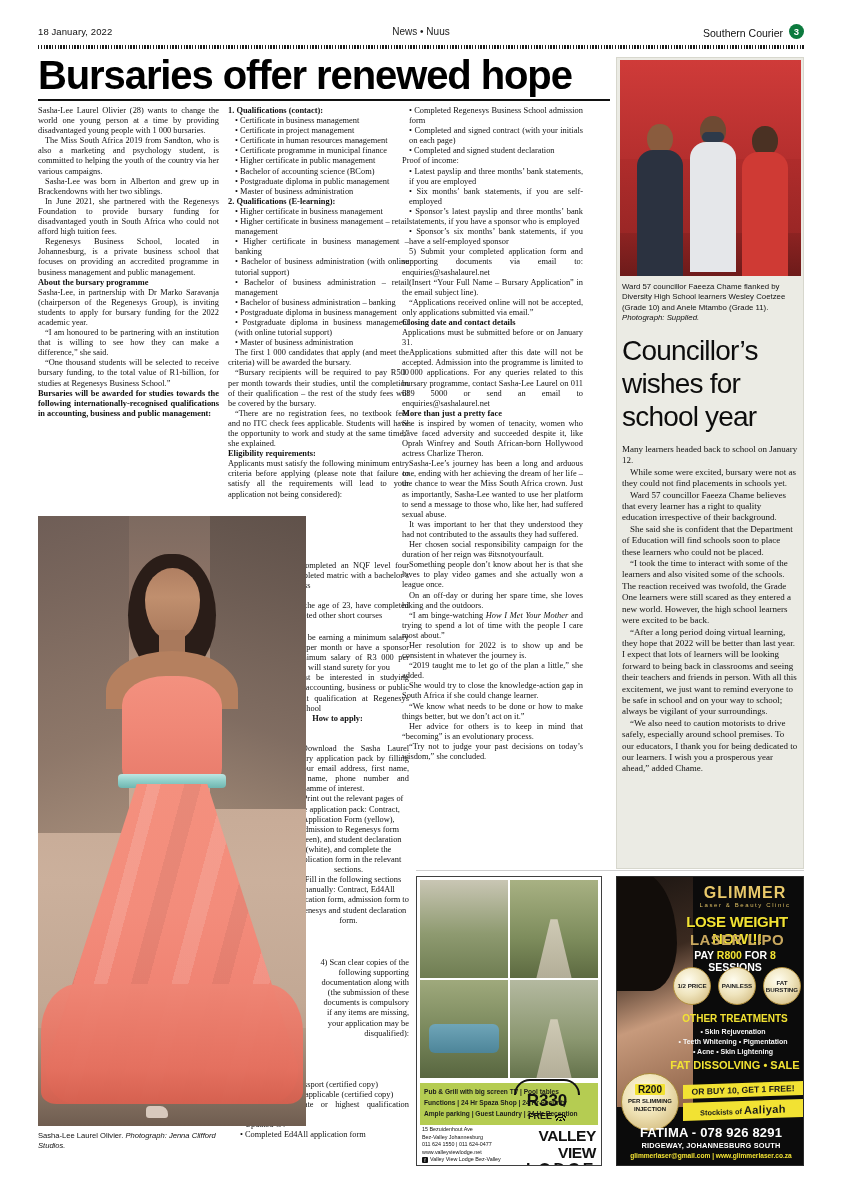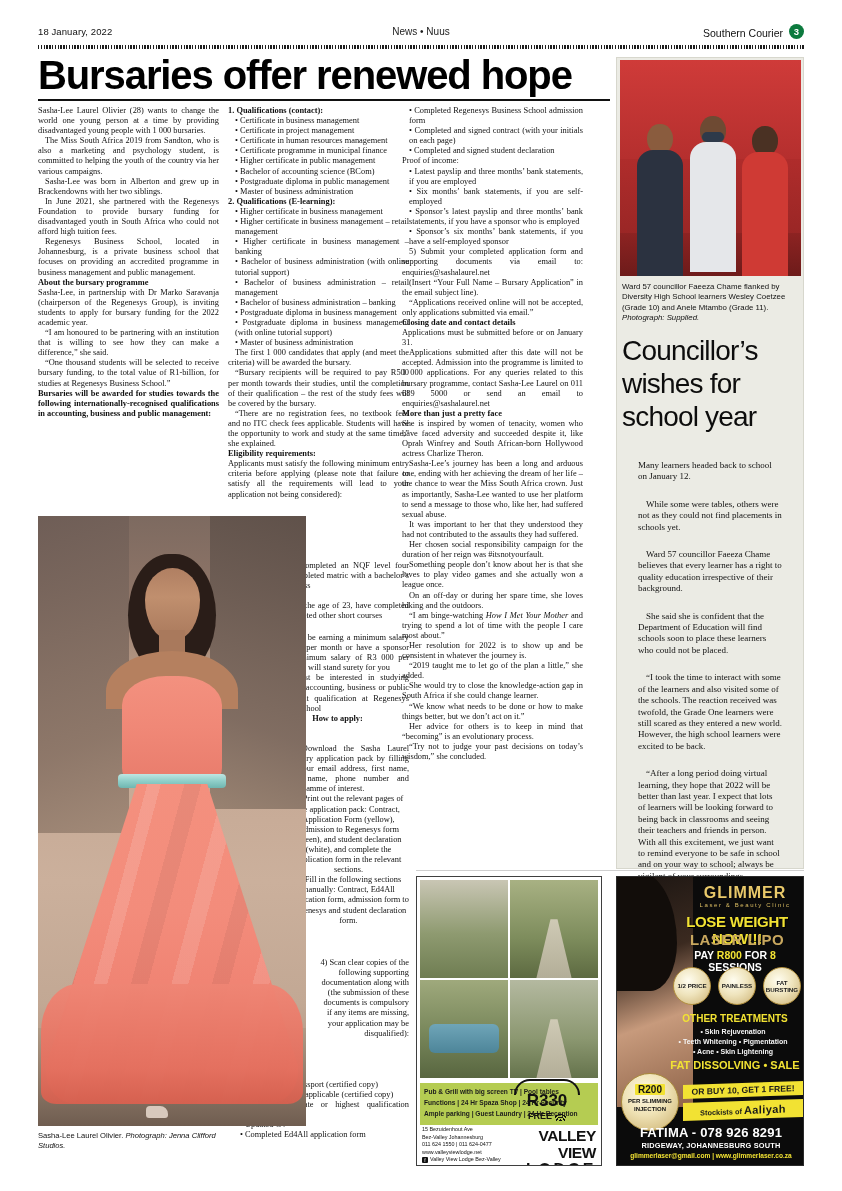--- a/index.html
+++ b/index.html
@@ -310,7 +310,7 @@
     color: #111;
     text-align: left;
   }
-  .rail-body p { margin: 16px; text-indent: 8px; }
+  .rail-body p { margin: 0; text-indent: 8px; }
 
   
   .ad-vv {

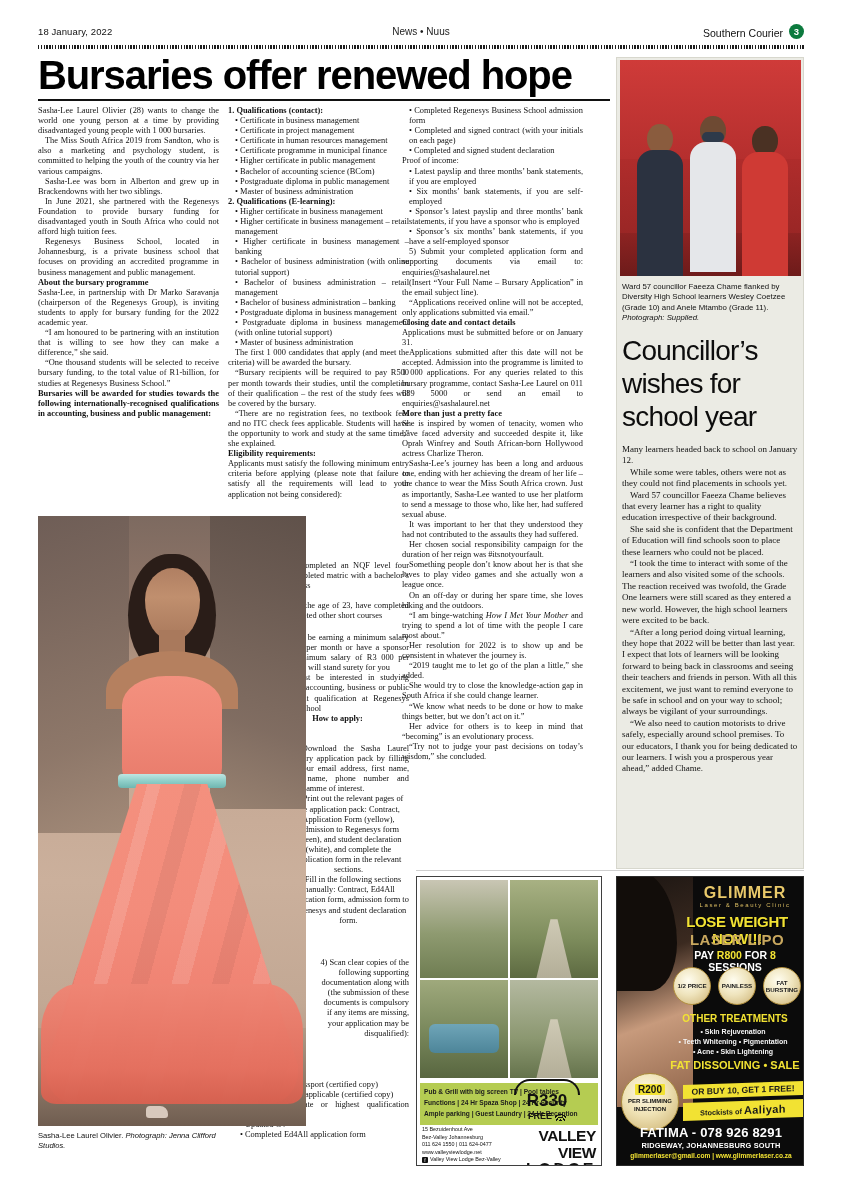--- a/index.html
+++ b/index.html
@@ -678,7 +678,7 @@
 
   <div class="rail-body">
     <p class="noind" style="text-indent:0">Many learners headed back to school on January 12.</p>
-    <p>While some were tables, others were not as they could not find placements in schools yet.</p>
+    <p>While some were excited, bursary were not as they could not find placements in schools yet.</p>
     <p>Ward 57 councillor Faeeza Chame believes that every learner has a right to quality education irrespective of their background.</p>
     <p>She said she is confident that the Department of Education will find schools soon to place these learners who could not be placed.</p>
     <p>“I took the time to interact with some of the learners and also visited some of the schools. The reaction received was twofold, the Grade One learners were still scared as they entered a new world. However, the high school learners were excited to be back.</p>

